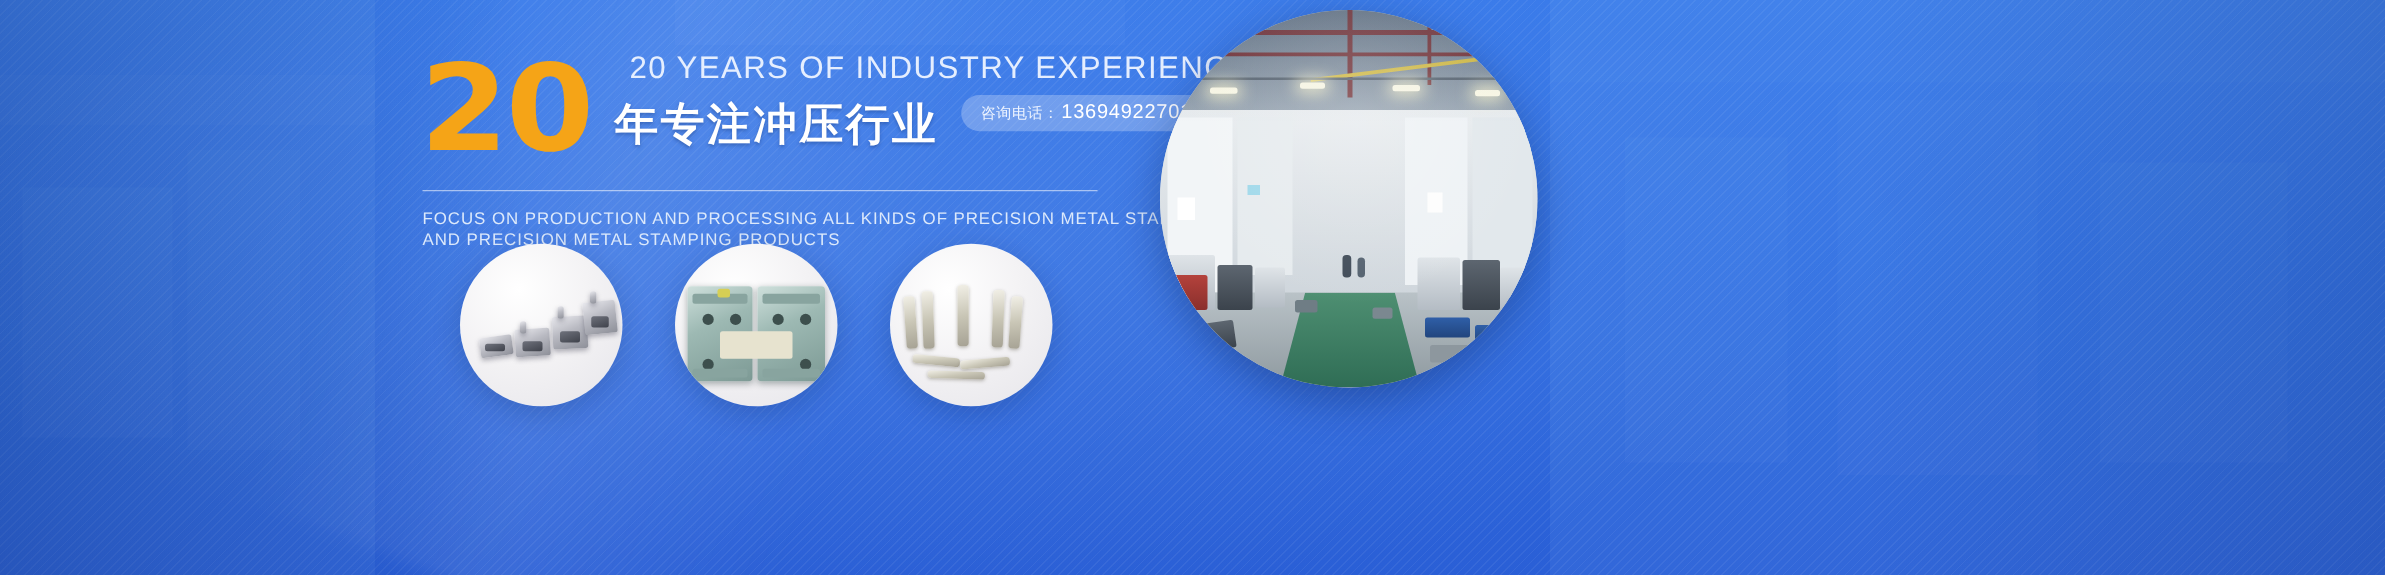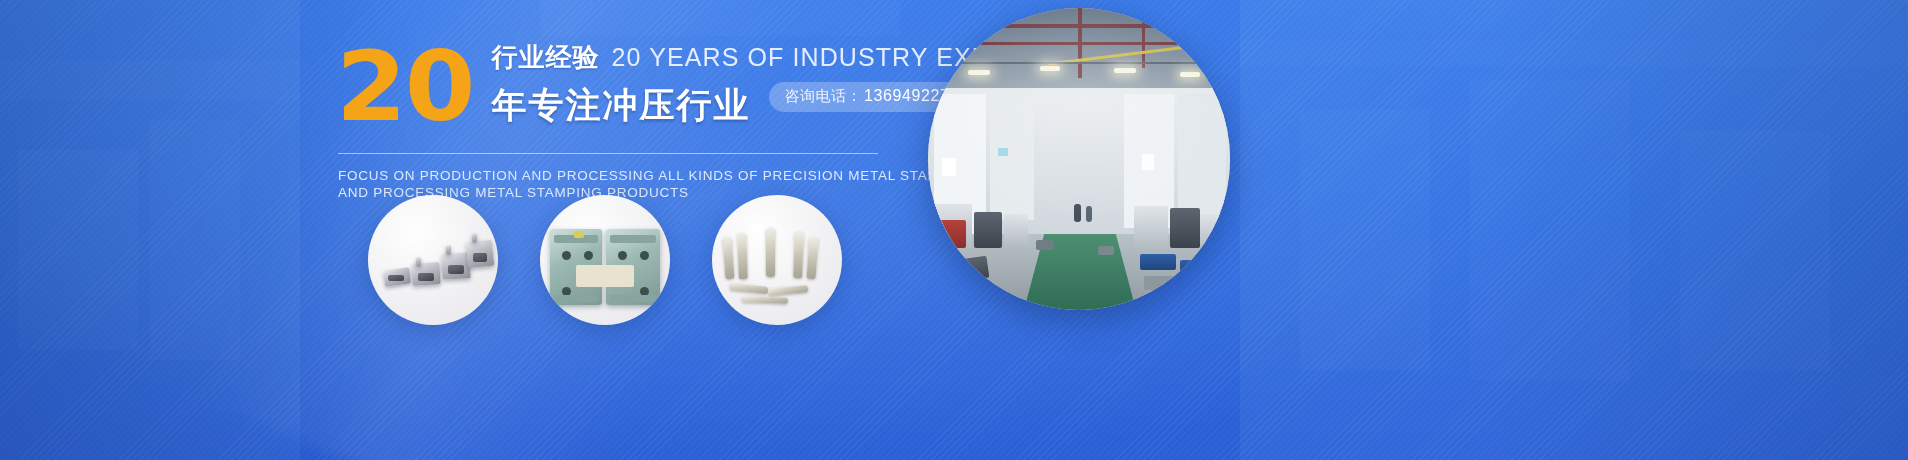--- a/index.html
+++ b/index.html
@@ -165,7 +165,6 @@
 
       <div class="headtext">
         <div class="line1">
-          <span class="cn-sm">行业经验</span>
           <span class="en-lg">20 YEARS OF INDUSTRY EXPERIENCE</span>
         </div>
 

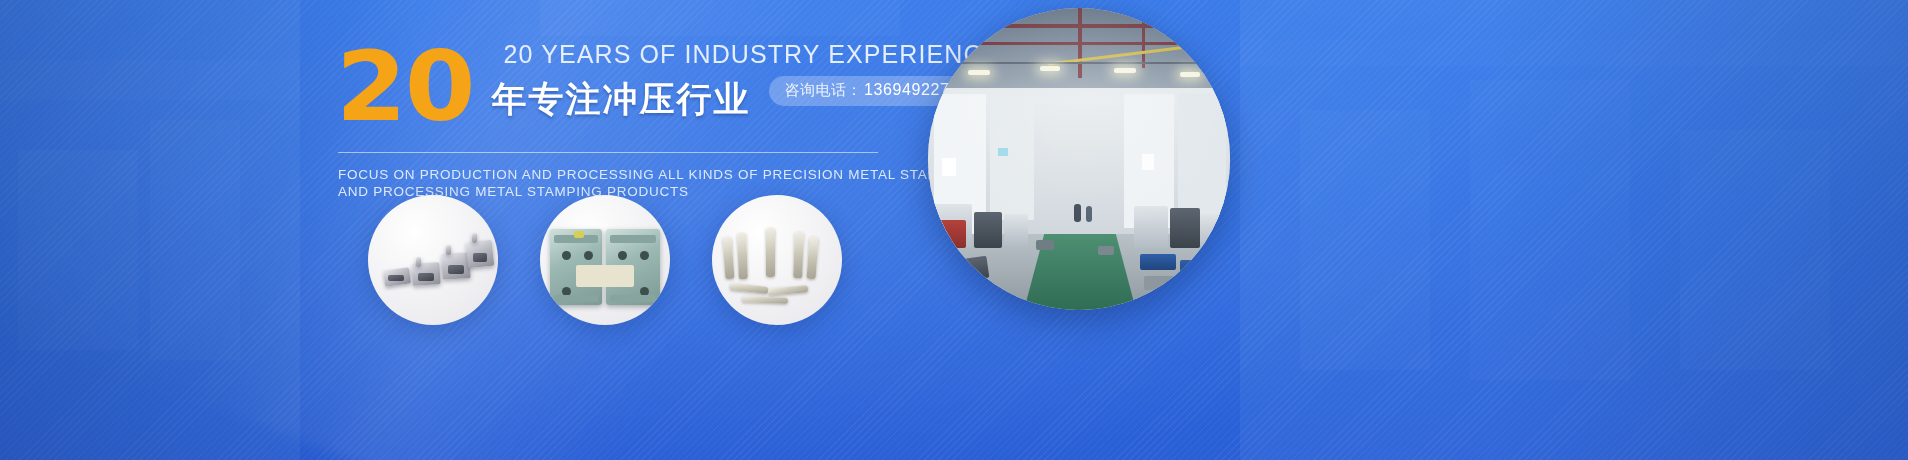--- a/index.html
+++ b/index.html
@@ -77,7 +77,7 @@
     border-radius:16px;padding:5px 16px 6px 16px;
     display:flex;align-items:baseline;white-space:nowrap;
   }
-  .phone-label{font-size:15px;color:#eef4ff;letter-spacing:.5px;}
+  .phone-label{font-size:12px;color:#eef4ff;letter-spacing:.5px;}
   .phone-num{font-size:16px;color:#ffffff;letter-spacing:.6px;margin-left:2px;}
 
   .divider{

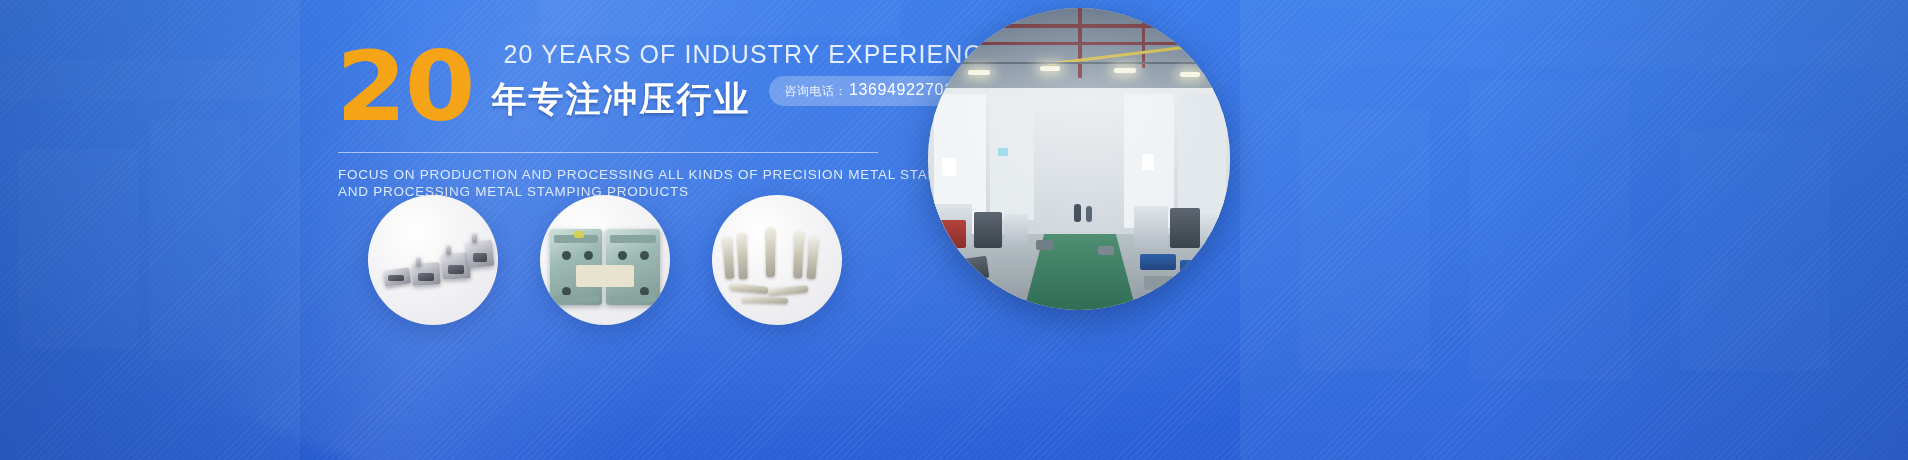--- a/index.html
+++ b/index.html
@@ -183,7 +183,7 @@
 
     <div class="sub">
       <div>FOCUS ON PRODUCTION AND PROCESSING ALL KINDS OF PRECISION METAL STAMPING MOLDS</div>
-      <div>AND PROCESSING METAL STAMPING PRODUCTS</div>
+      <div>AND PRECISION METAL STAMPING PRODUCTS</div>
     </div>
   </div>
 

